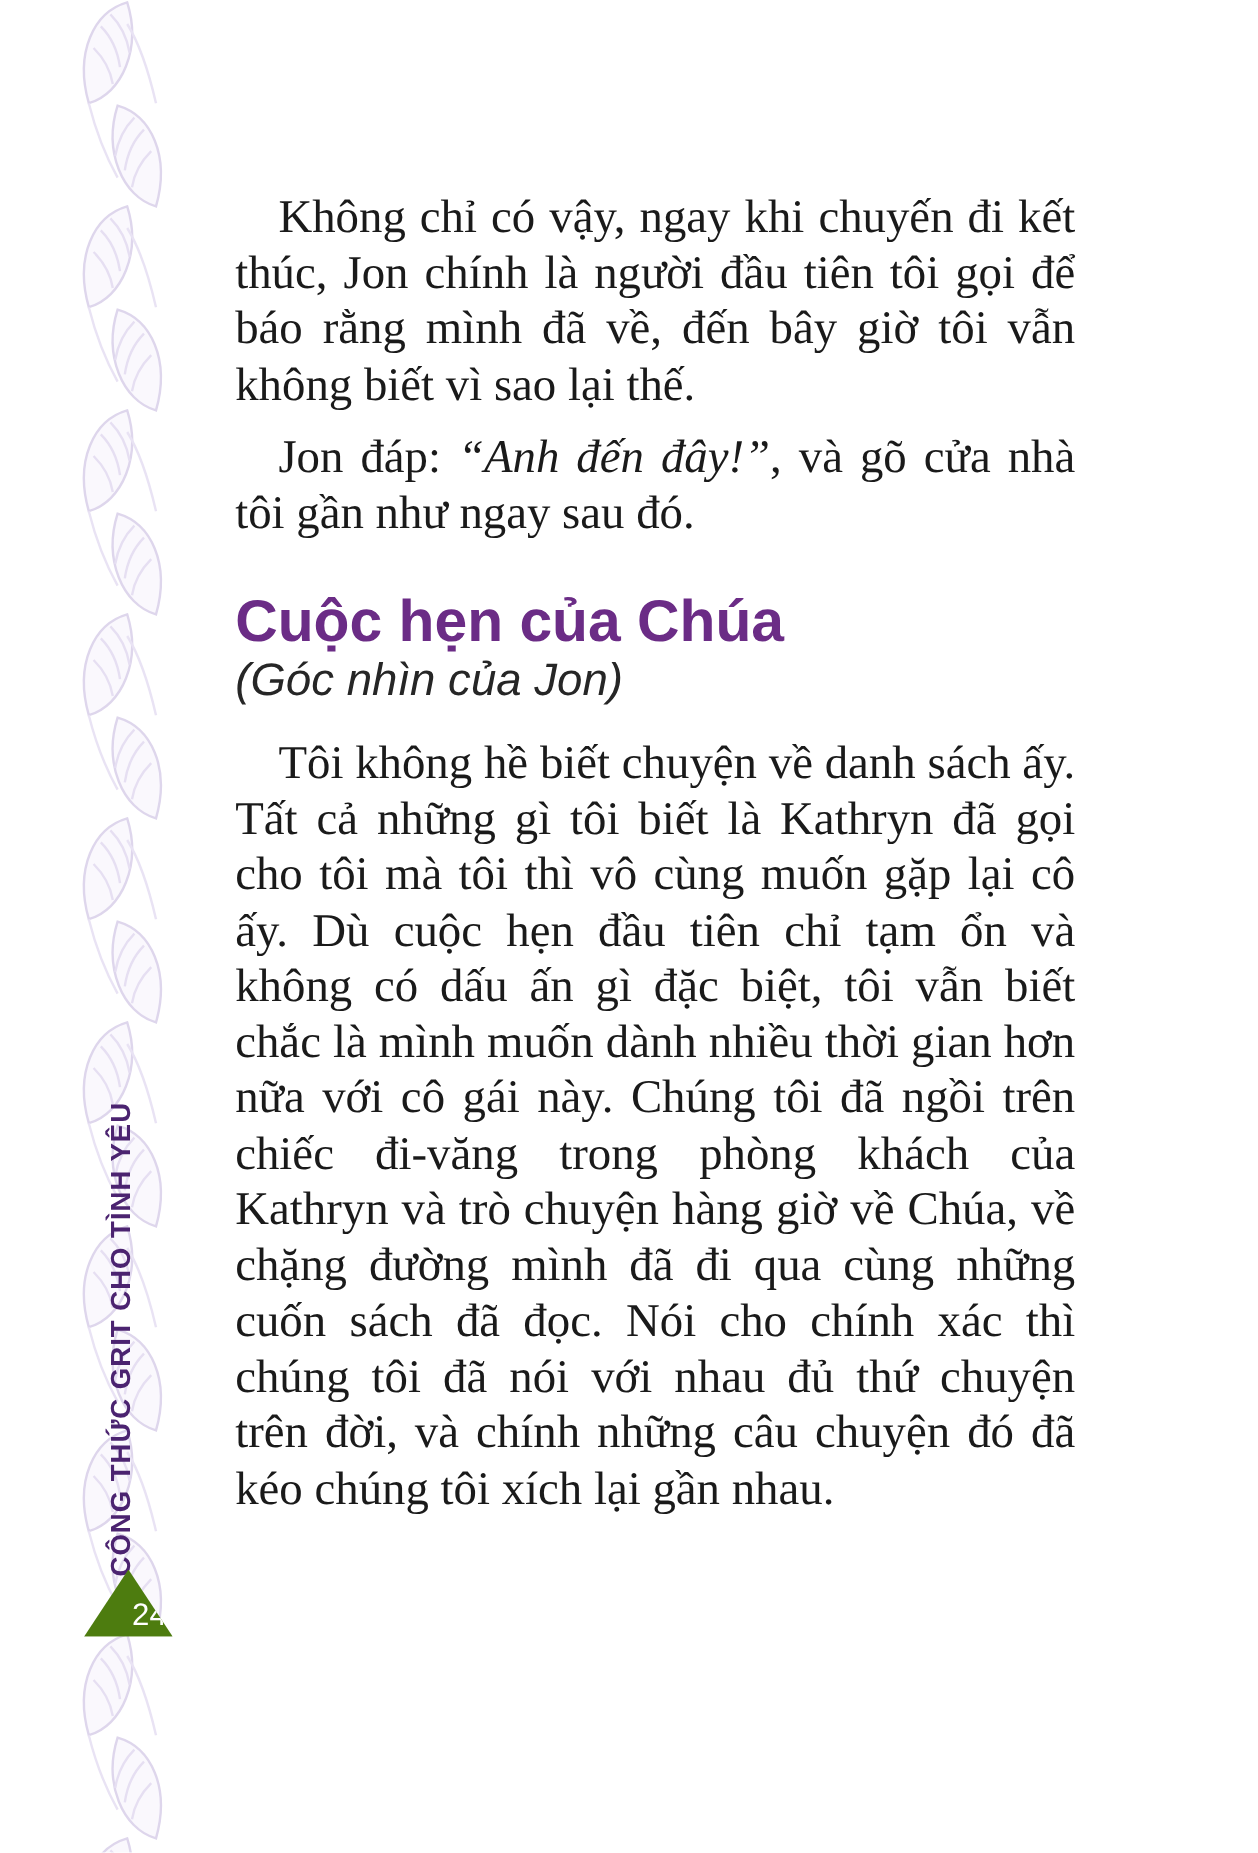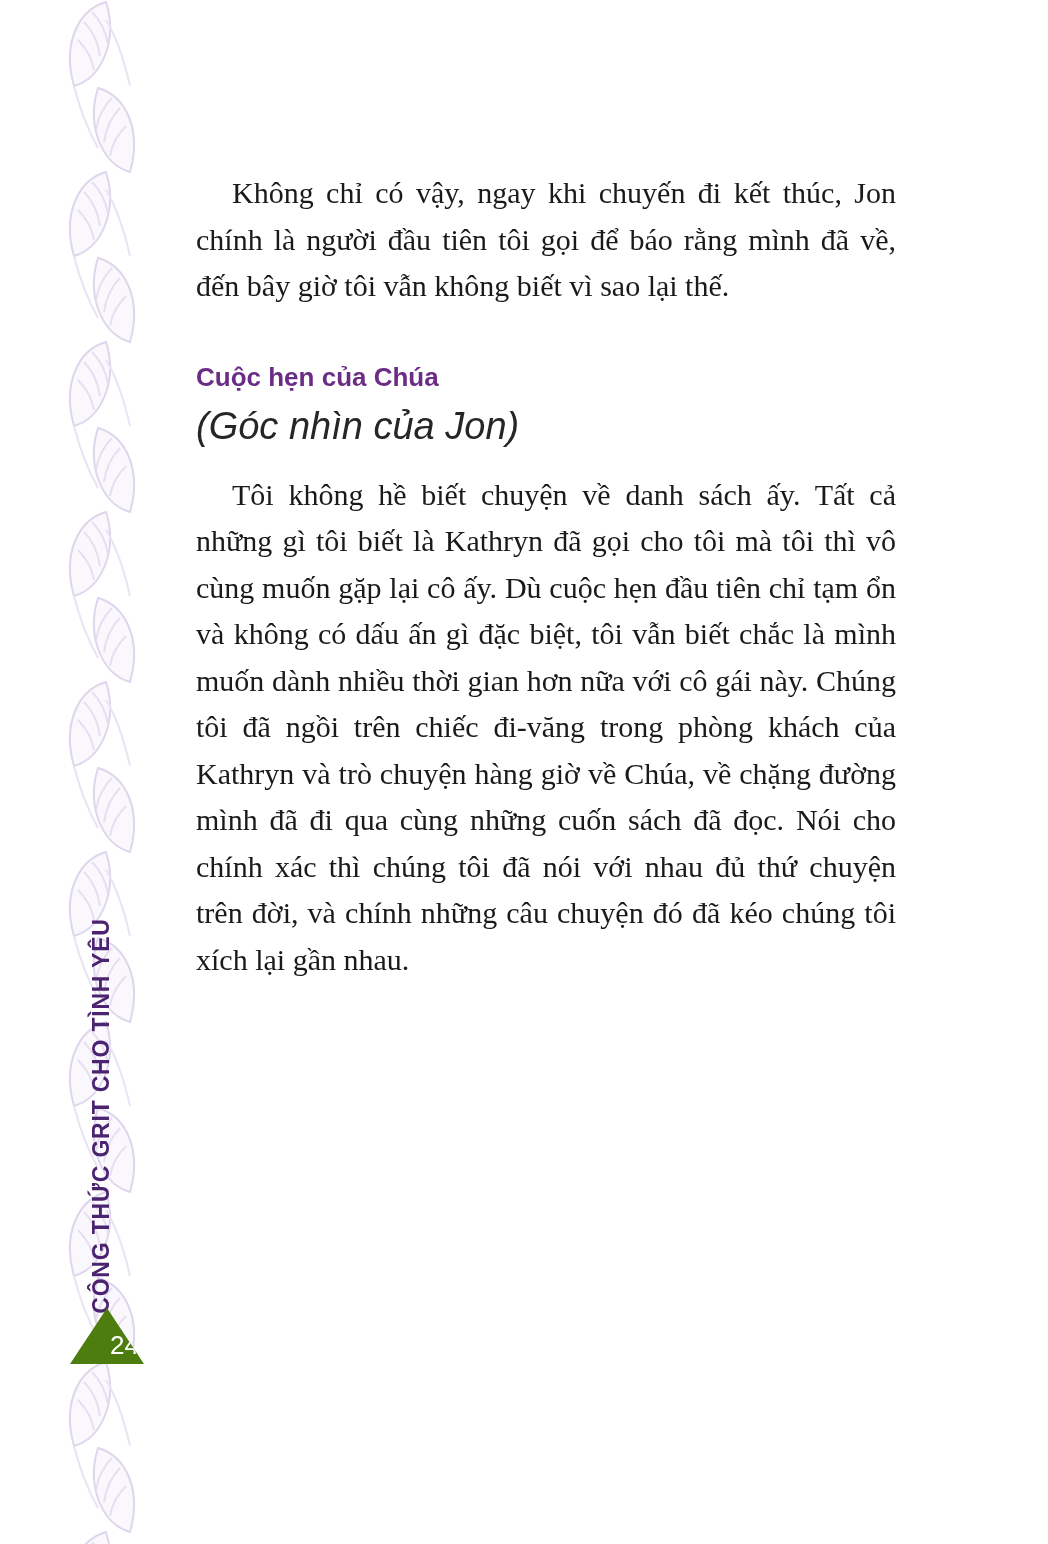--- a/index.html
+++ b/index.html
@@ -59,8 +59,8 @@
     color: #1a1a1a;
   }
   p.body {
-    margin: 12px 0 14px 0;
-    font-size: 30px;
+    margin: 0 0 14px 0;
+    font-size: 39px;
     line-height: 46.5px;
     text-align: justify;
     text-indent: 36px;

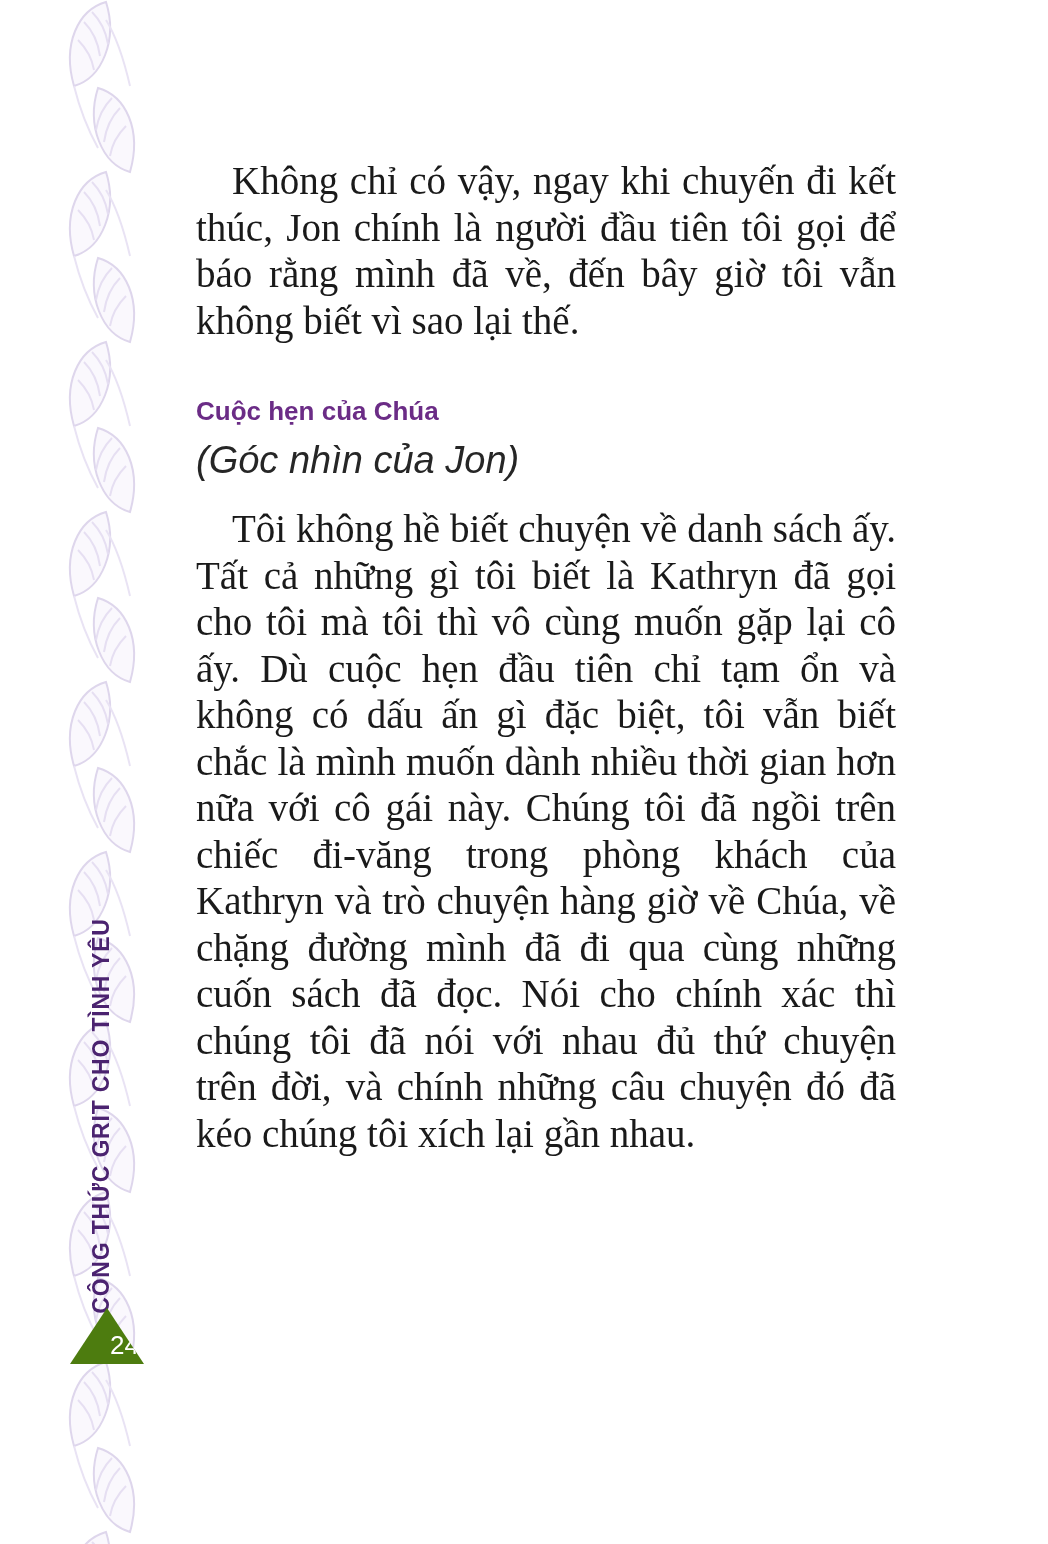--- a/index.html
+++ b/index.html
@@ -128,6 +128,7 @@
 
     <p class="body">Không chỉ có vậy, ngay khi chuyến đi kết thúc, Jon chính là người đầu tiên tôi gọi để báo rằng mình đã về, đến bây giờ tôi vẫn không biết vì sao lại thế.</p>
 
+    <p class="body"><span>Jon đáp: </span><span class="quote">“Anh đến đây!”</span><span>, và gõ cửa nhà tôi gần như ngay sau đó.</span></p>
 
     <h2 class="section-heading">Cuộc hẹn của Chúa</h2>
 

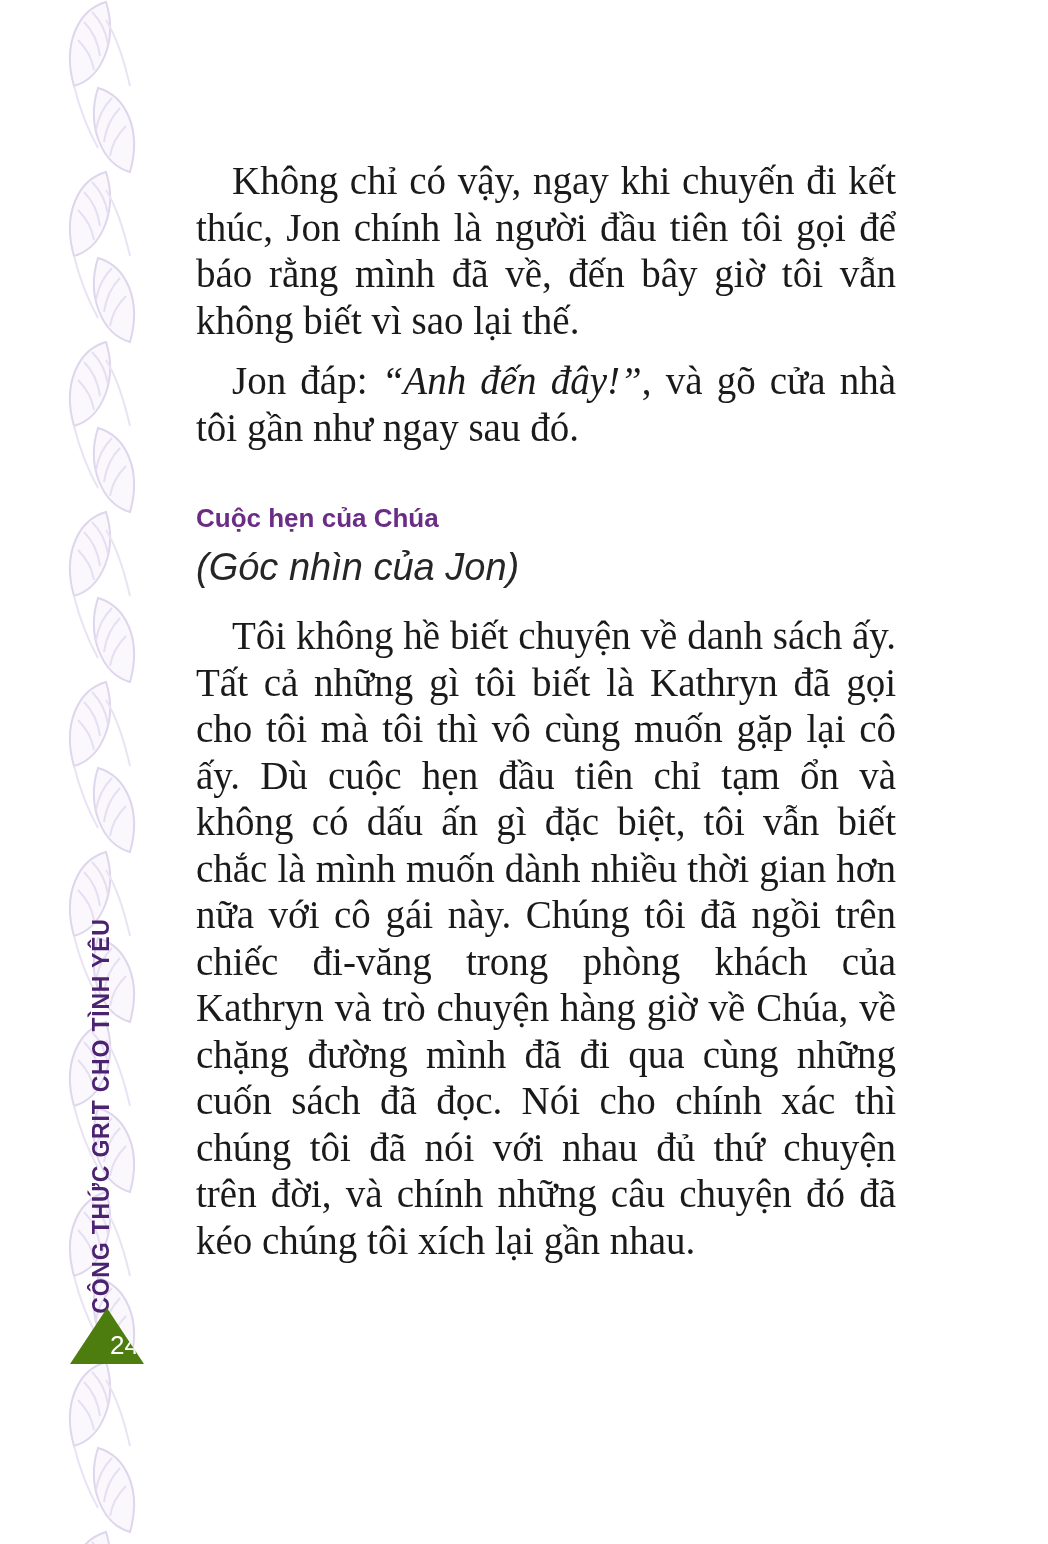--- a/index.html
+++ b/index.html
@@ -72,7 +72,7 @@
     margin: 44px 0 6px 0;
     font-family: "Liberation Sans", sans-serif;
     font-weight: bold;
-    font-size: 26px;
+    font-size: 49px;
     line-height: 46px;
     color: #6B2C86;
   }

